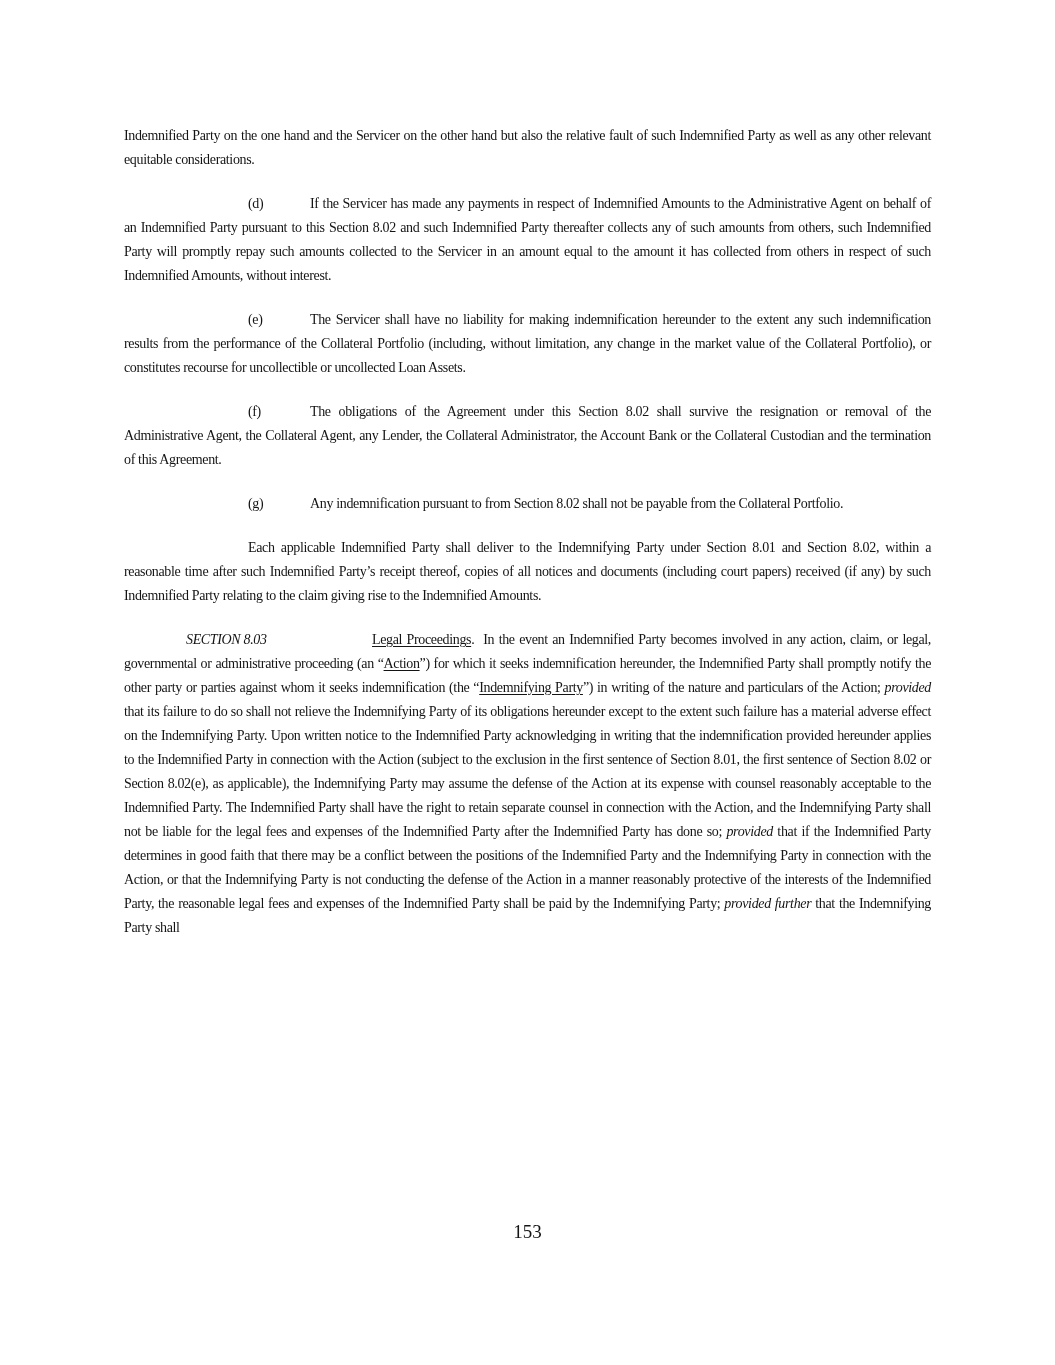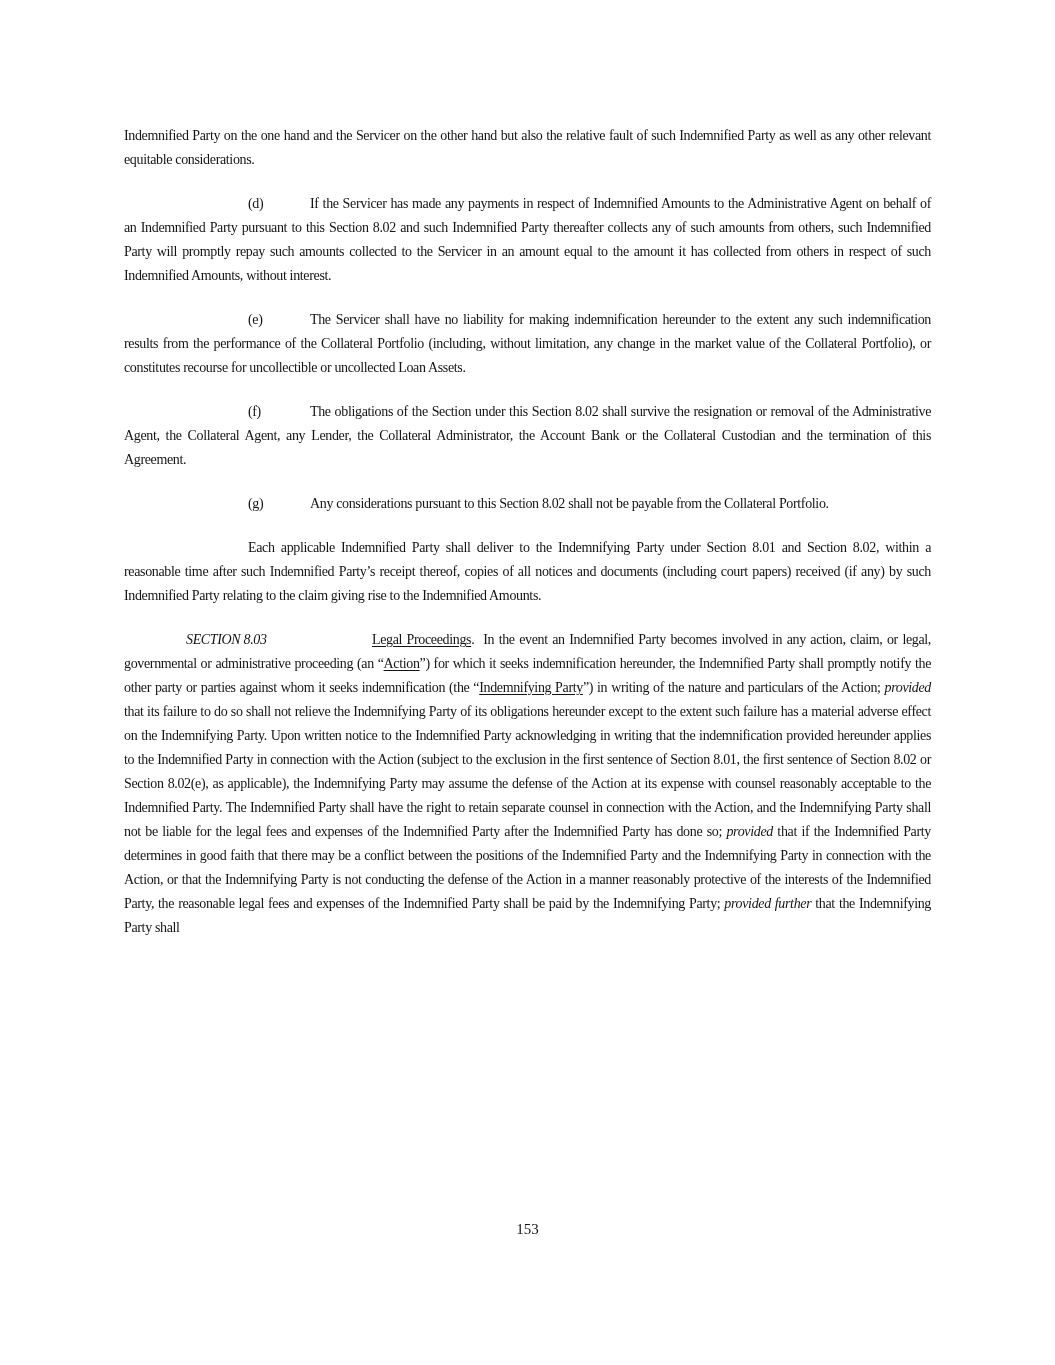--- a/index.html
+++ b/index.html
@@ -34,7 +34,7 @@
 
   <p class="para ind2"><span class="lbl">(e)</span><span>The Servicer shall have no liability for making indemnification hereunder to the extent any such indemnification results from the performance of the Collateral Portfolio (including, without limitation, any change in the market value of the Collateral Portfolio), or constitutes recourse for uncollectible or uncollected Loan Assets.</span></p>
 
-  <p class="para ind2"><span class="lbl">(f)</span><span>The obligations of the Section under this </span><a class="xref">Section 8.02</a><span> shall survive the resignation or removal of the Administrative Agent, the Collateral Agent, any Lender, the Collateral Administrator, the Account Bank or the Collateral Custodian and the termination of this Agreement.</span></p>
+  <p class="para ind2"><span class="lbl">(f)</span><span>The obligations of the Agreement under this </span><a class="xref">Section 8.02</a><span> shall survive the resignation or removal of the Administrative Agent, the Collateral Agent, any Lender, the Collateral Administrator, the Account Bank or the Collateral Custodian and the termination of this Agreement.</span></p>
 
   <p class="para ind2"><span class="lbl">(g)</span><span>Any considerations pursuant to this </span><a class="xref">Section 8.02</a><span> shall not be payable from the Collateral Portfolio.</span></p>
 

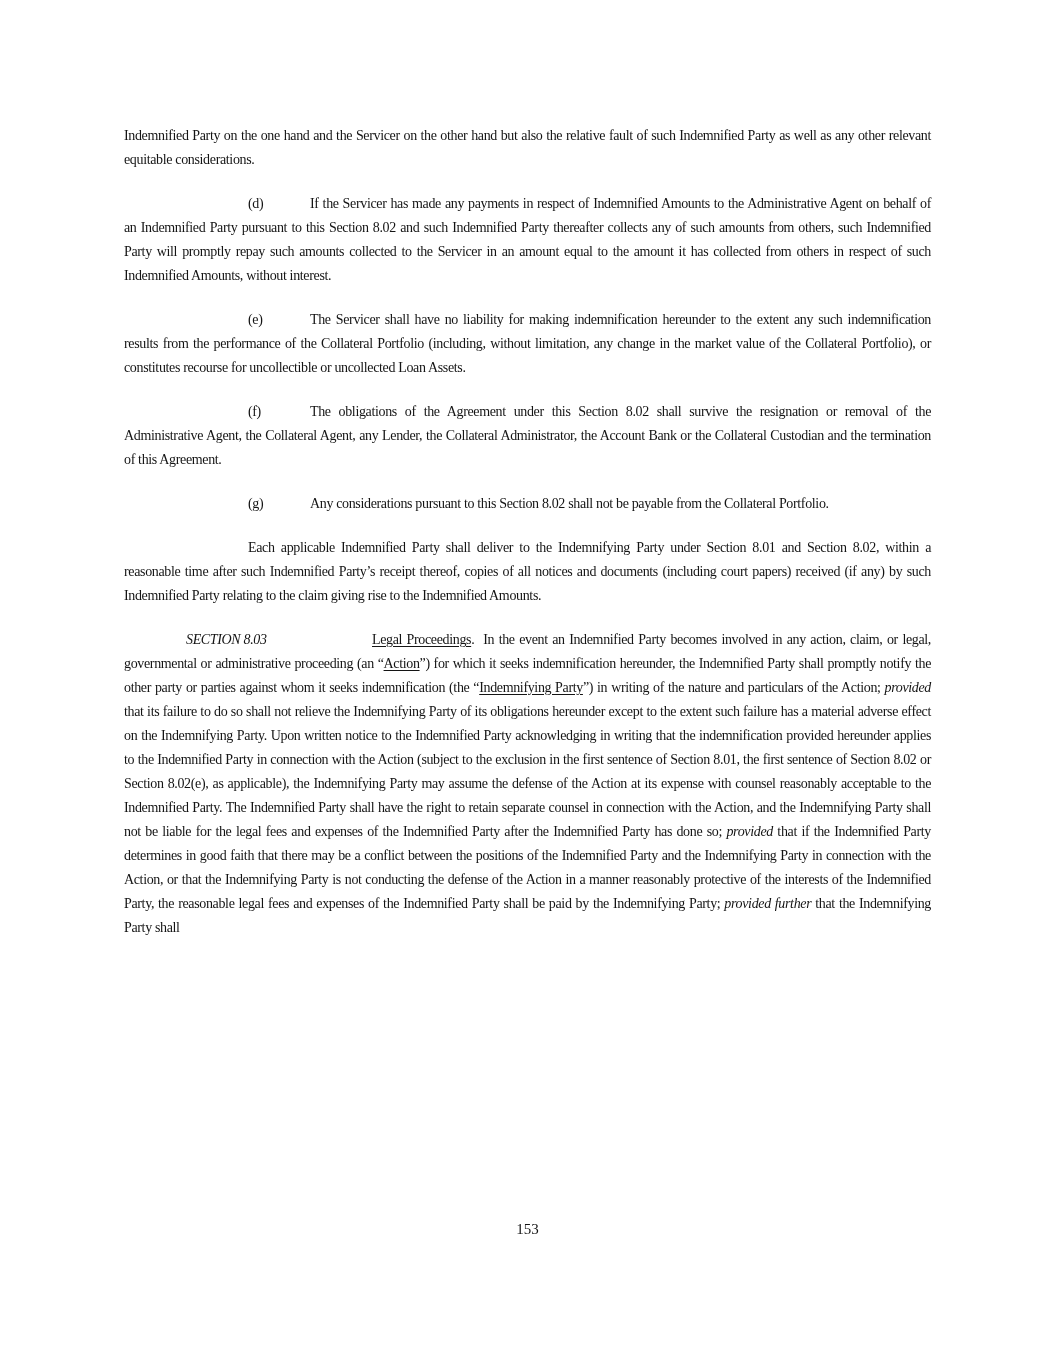--- a/index.html
+++ b/index.html
@@ -36,7 +36,7 @@
 
   <p class="para ind2"><span class="lbl">(f)</span><span>The obligations of the Agreement under this </span><a class="xref">Section 8.02</a><span> shall survive the resignation or removal of the Administrative Agent, the Collateral Agent, any Lender, the Collateral Administrator, the Account Bank or the Collateral Custodian and the termination of this Agreement.</span></p>
 
-  <p class="para ind2"><span class="lbl">(g)</span><span>Any considerations pursuant to this </span><a class="xref">Section 8.02</a><span> shall not be payable from the Collateral Portfolio.</span></p>
+  <p class="para ind2"><span class="lbl">(g)</span><span>Any indemnification pursuant to from </span><a class="xref">Section 8.02</a><span> shall not be payable from the Collateral Portfolio.</span></p>
 
   <p class="para ind2"><span>Each applicable Indemnified Party shall deliver to the Indemnifying Party under </span><a class="xref">Section 8.01</a><span> and </span><a class="xref">Section 8.02</a><span>, within a reasonable time after such Indemnified Party’s receipt thereof, copies of all notices and documents (including court papers) received (if any) by such Indemnified Party relating to the claim giving rise to the Indemnified Amounts.</span></p>
 

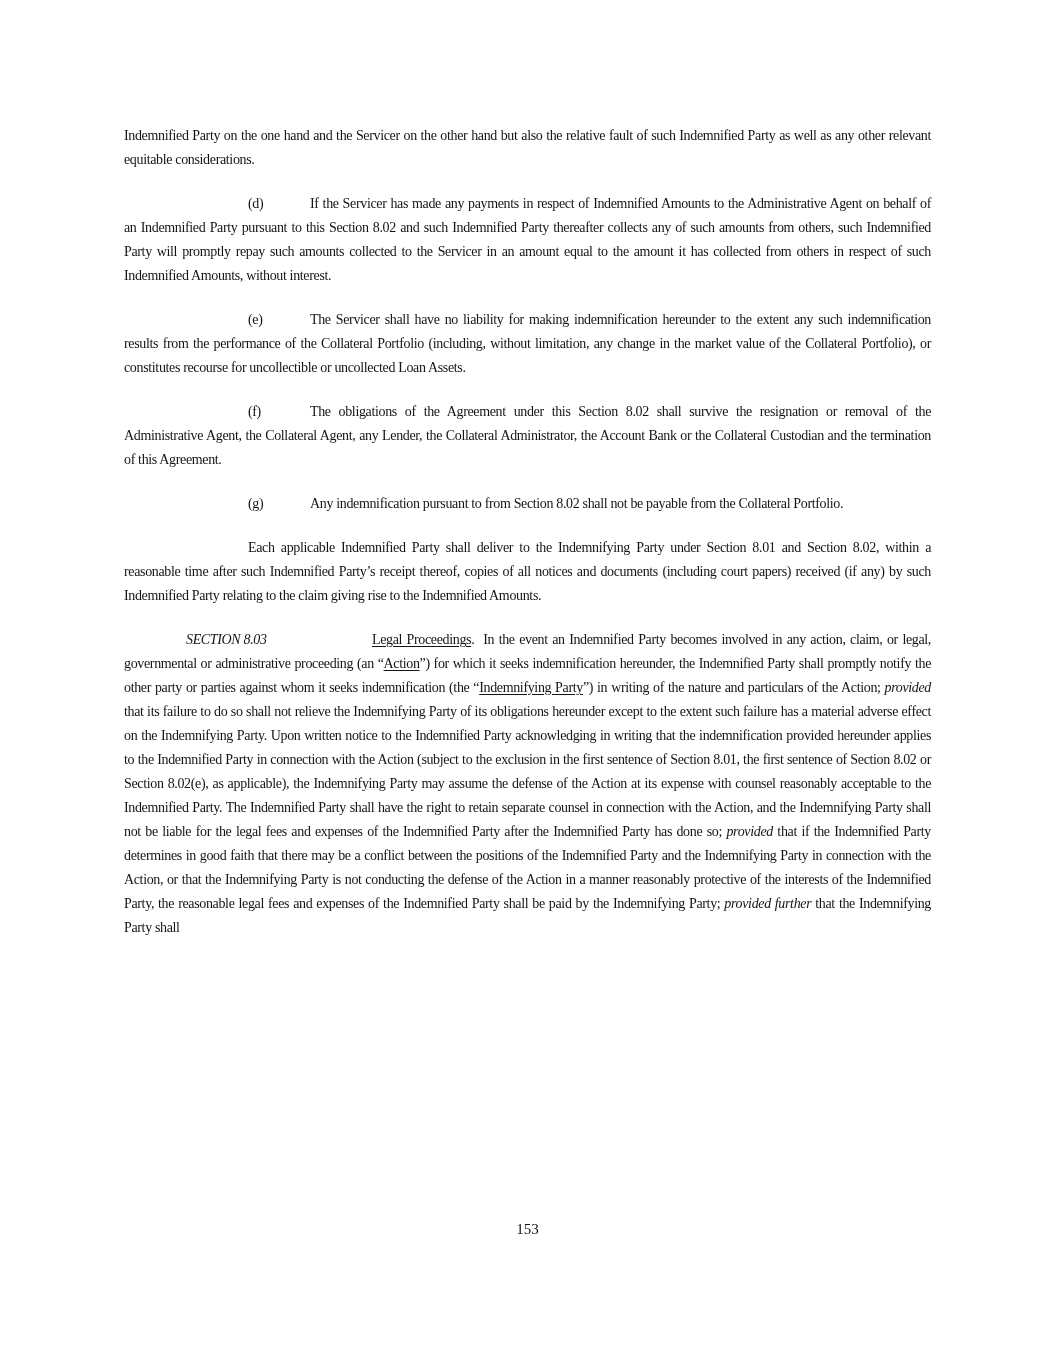--- a/index.html
+++ b/index.html
@@ -20,7 +20,7 @@
   i { }
   .pagenum {
     position: absolute; left: 0; width: 1055px; top: 1221px; text-align: center;
-    font-family: "Liberation Serif", serif; font-size: 15px; color: #141414;
+    font-family: "Liberation Serif", serif; font-size: 19px; color: #141414;
   }
 </style>
 </head>

